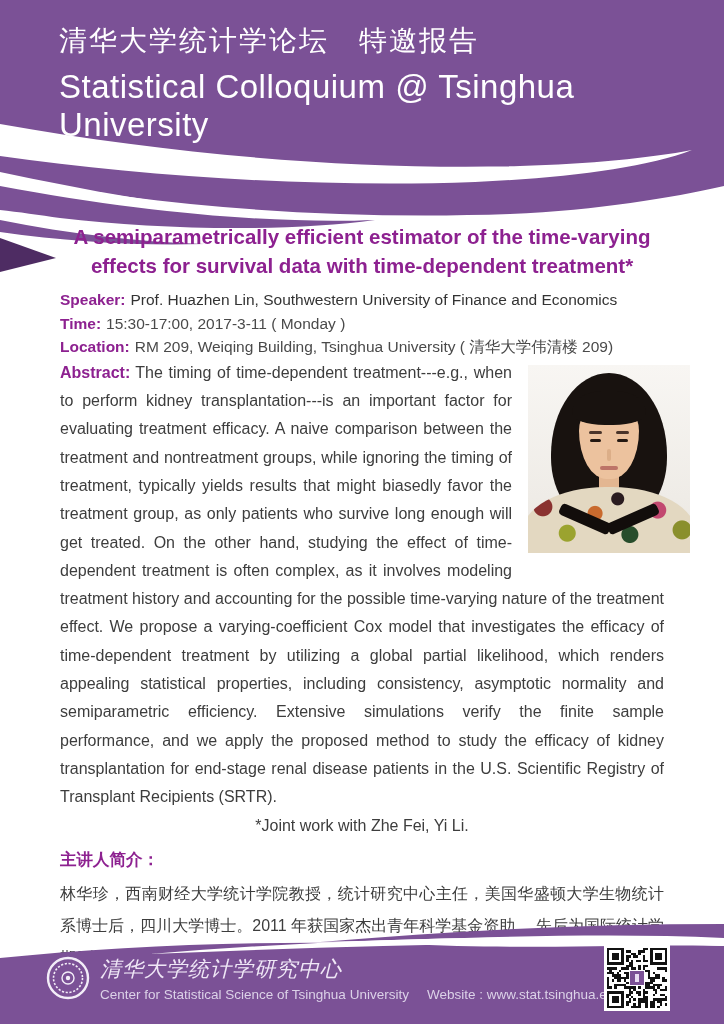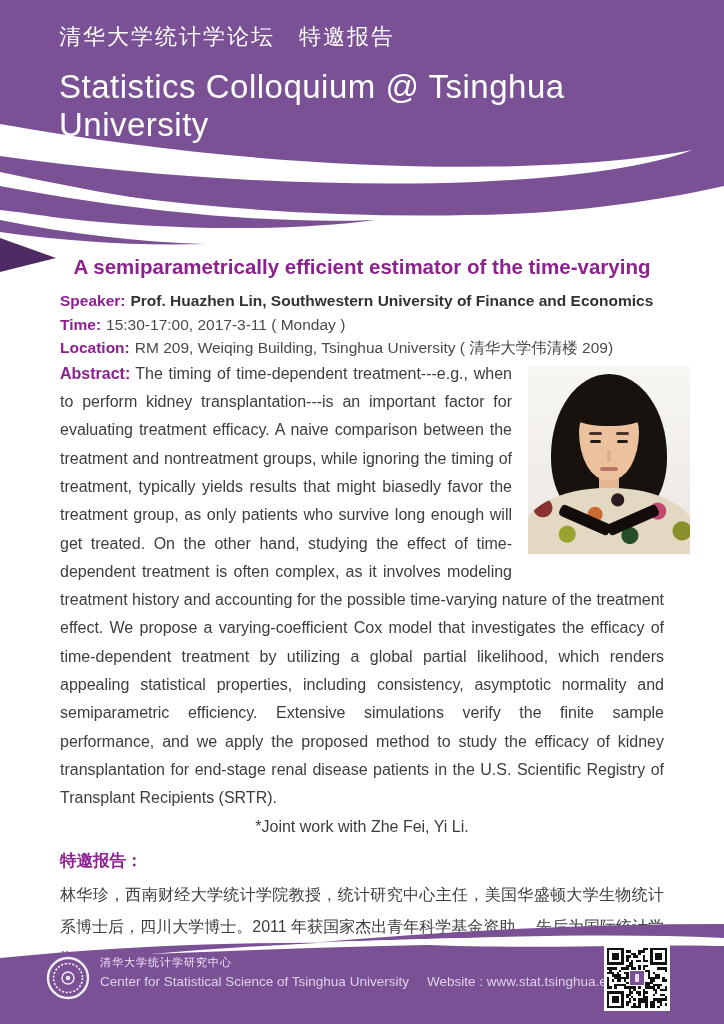--- a/index.html
+++ b/index.html
@@ -18,7 +18,7 @@
   
   .top-waves{position:absolute;top:0;left:0;width:724px;height:290px;z-index:0;display:block;}
 
-  .hdr-zh{position:absolute;left:59px;top:22px;z-index:2;color:#fff;font-size:22px;font-weight:400;letter-spacing:2px;}
+  .hdr-zh{position:absolute;left:59px;top:22px;z-index:2;color:#fff;font-size:28px;font-weight:400;letter-spacing:2px;}
   .hdr-en{position:absolute;left:59px;top:68px;z-index:2;color:#fff;font-size:33px;font-weight:300;letter-spacing:.5px;}
 
   

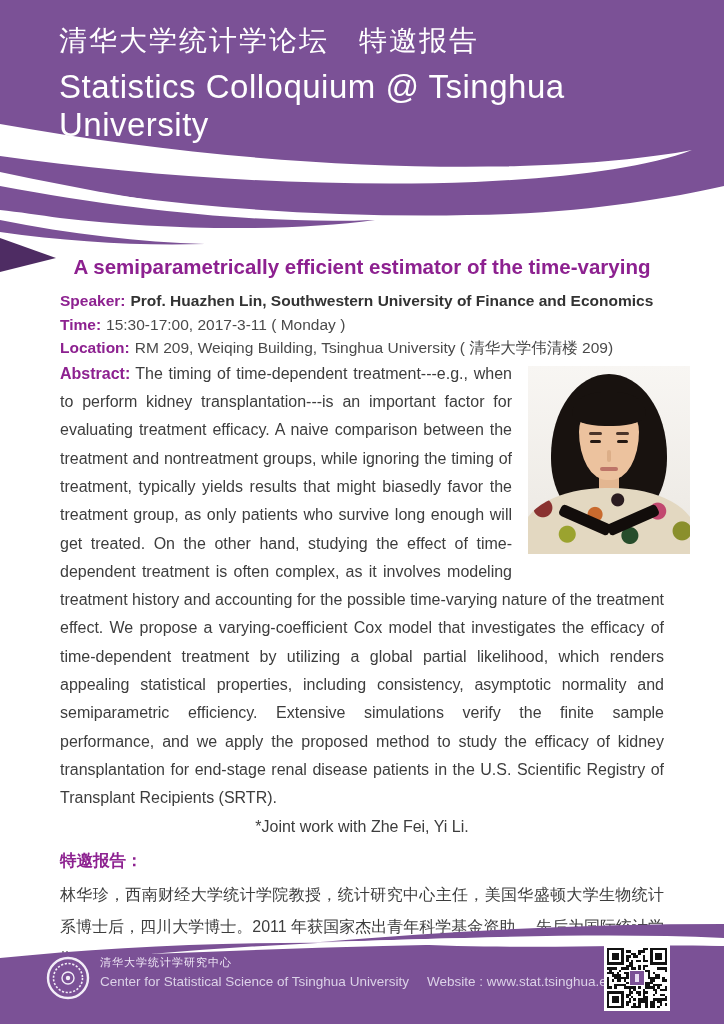--- a/index.html
+++ b/index.html
@@ -93,7 +93,7 @@
   </svg>
 
   <div class="hdr-zh">清华大学统计学论坛　特邀报告</div>
-  <div class="hdr-en">Statistics Colloquium @ Tsinghua University</div>
+  <div class="hdr-en">Statistical Colloquium @ Tsinghua University</div>
 
   <div class="content">
 

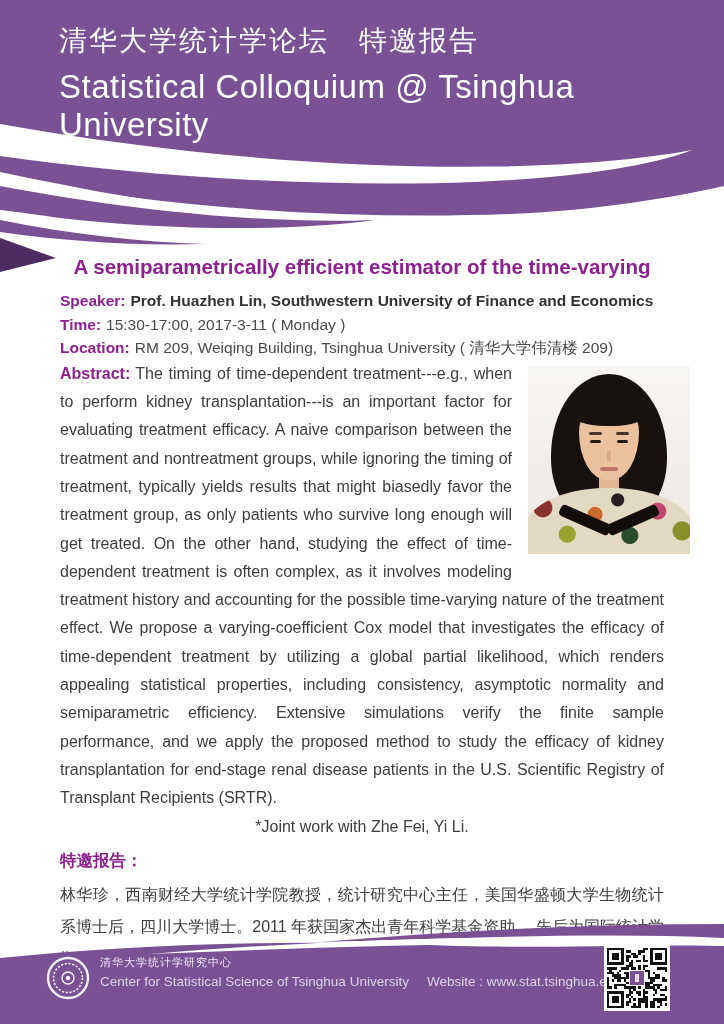--- a/index.html
+++ b/index.html
@@ -23,7 +23,7 @@
 
   
   .content{position:absolute;left:60px;top:222px;width:604px;z-index:3;}
-  .talk-title{text-align:center;color:var(--accent-purple);font-weight:bold;font-size:20.5px;line-height:29px;margin-top:30px;}
+  .talk-title{text-align:center;color:var(--accent-purple);font-weight:bold;font-size:20.5px;line-height:29px;}
   .info{margin-top:8px;font-size:15.5px;line-height:23.6px;color:#4a4a4a;}
   .info .lbl{color:var(--accent-purple);font-weight:bold;margin-right:5px;}
   .info .strong{color:#333;font-weight:bold;}

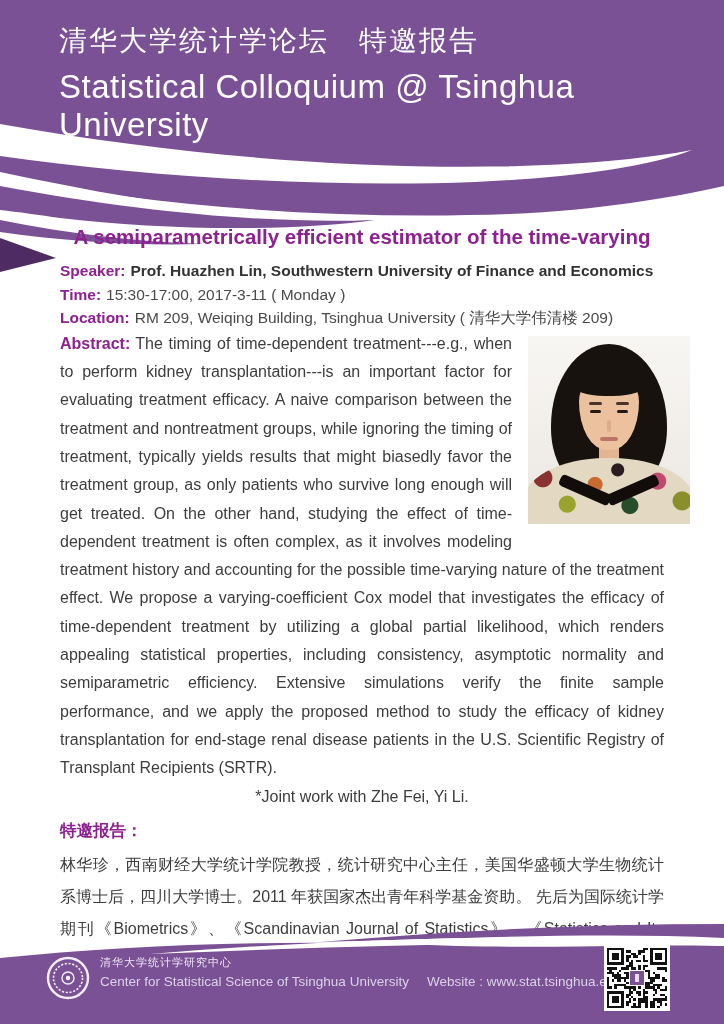--- a/index.html
+++ b/index.html
@@ -99,6 +99,7 @@
 
     <div class="talk-title">
       <div>A semiparametrically efficient estimator of the time-varying</div>
+      <div>effects for survival data with  time-dependent treatment*</div>
     </div>
 
     <div class="info">

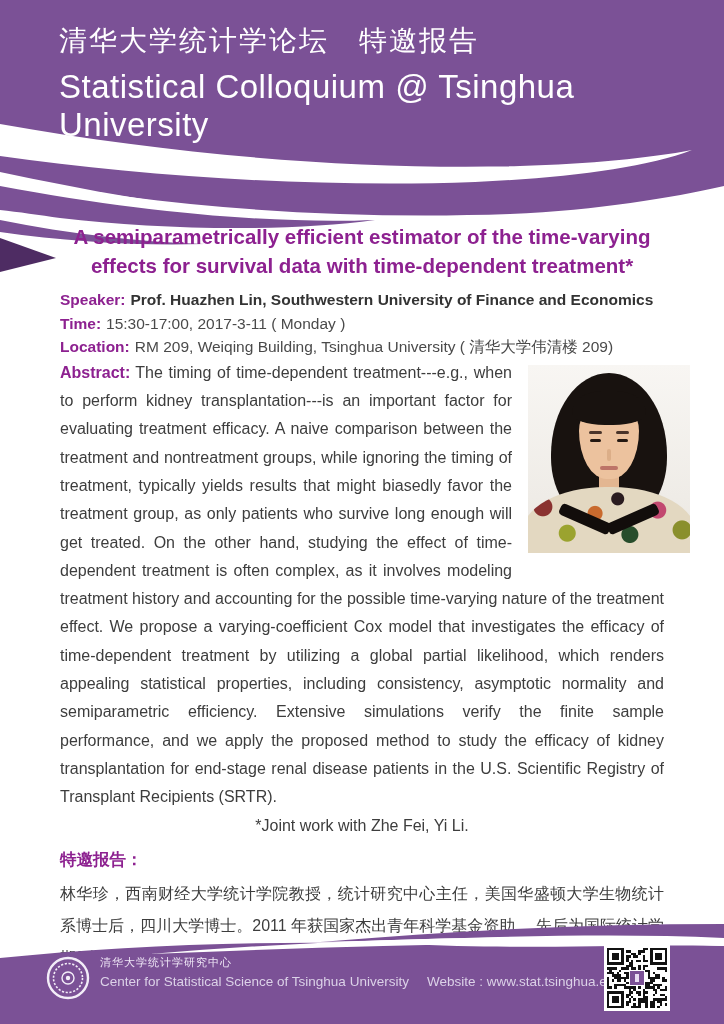--- a/index.html
+++ b/index.html
@@ -26,7 +26,7 @@
   .talk-title{text-align:center;color:var(--accent-purple);font-weight:bold;font-size:20.5px;line-height:29px;}
   .info{margin-top:8px;font-size:15.5px;line-height:23.6px;color:#4a4a4a;}
   .info .lbl{color:var(--accent-purple);font-weight:bold;margin-right:5px;}
-  .info .strong{color:#333;font-weight:bold;}
+  .info .strong{color:#333;font-weight:normal;}
 
   .abstract{font-size:16px;line-height:28.3px;color:var(--body-text);text-align:justify;}
   .abstract .lbl{color:var(--accent-purple);font-weight:bold;margin-right:5px;}

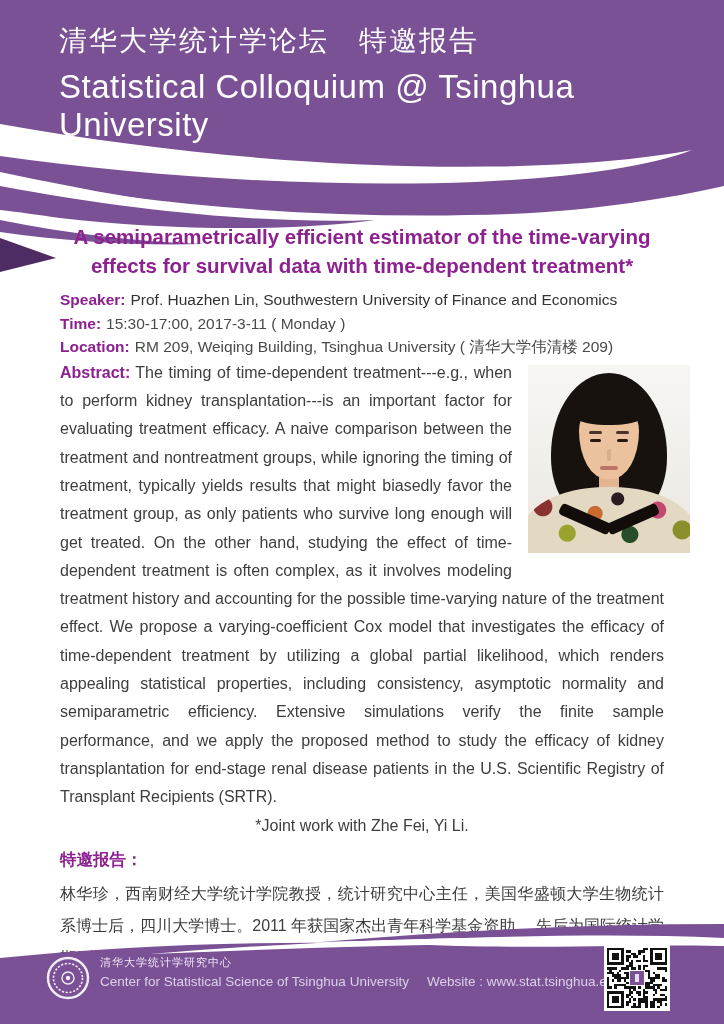--- a/index.html
+++ b/index.html
@@ -135,7 +135,7 @@
     </div>
 
     <div class="bio">
-      <div class="bio-heading">特邀报告：</div>
+      <div class="bio-heading">主讲人简介：</div>
       <p>林华珍，西南财经大学统计学院教授，统计研究中心主任，美国华盛顿大学生物统计系博士后，四川大学博士。2011 年获国家杰出青年科学基金资助。 先后为国际统计学期刊《Biometrics》、《Scandinavian Journal of Statistics》、《Statistics and Its Interface》Associate Editor； 国内核心学术期刊《应用概率统计》、《系统科学与数学》、《数理统计与管理》编委。主要研究领域：转换模型、非参数方法、生存数据分析、ROC 方法、偏态数据分析、捕获 - 再捕获数据分析、相关数据分析、函数数据分析。</p>
     </div>
 

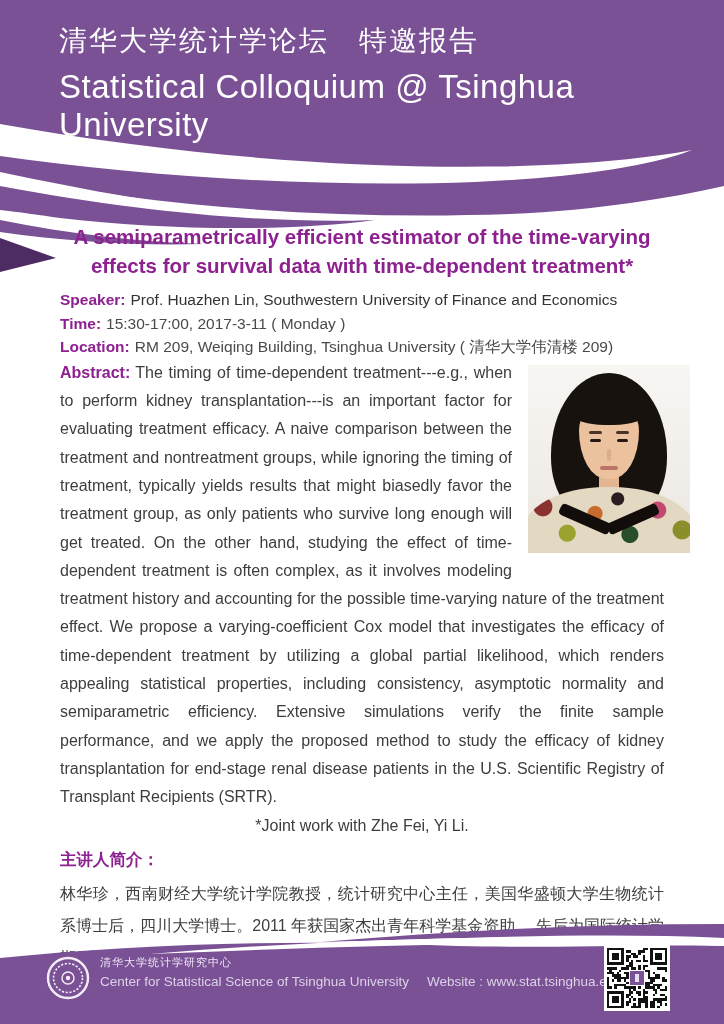--- a/index.html
+++ b/index.html
@@ -72,7 +72,7 @@
   .footer svg.f-waves{position:absolute;left:0;top:0;width:724px;height:100px;display:block;}
   .f-seal{position:absolute;left:46px;top:32px;width:44px;height:44px;}
   .f-text{position:absolute;left:100px;top:31px;}
-  .f-zh{color:var(--footer-zh);font-size:11px;letter-spacing:1px;}
+  .f-zh{color:var(--footer-zh);font-size:21px;letter-spacing:1px;font-style:italic;}
   .f-en-row{margin-top:4px;color:var(--footer-en);font-size:13.5px;}
   .f-web{margin-left:18px;}
   .qr{position:absolute;right:54px;top:21px;width:66px;height:66px;background:#fff;padding:3px;}

